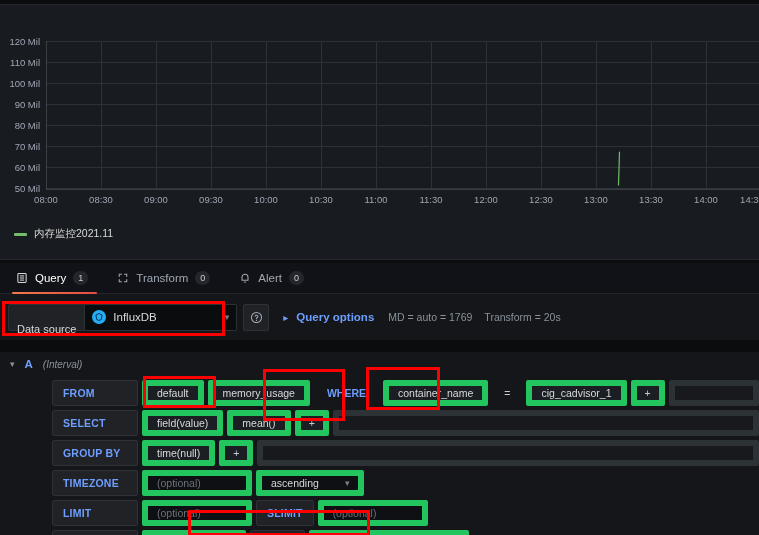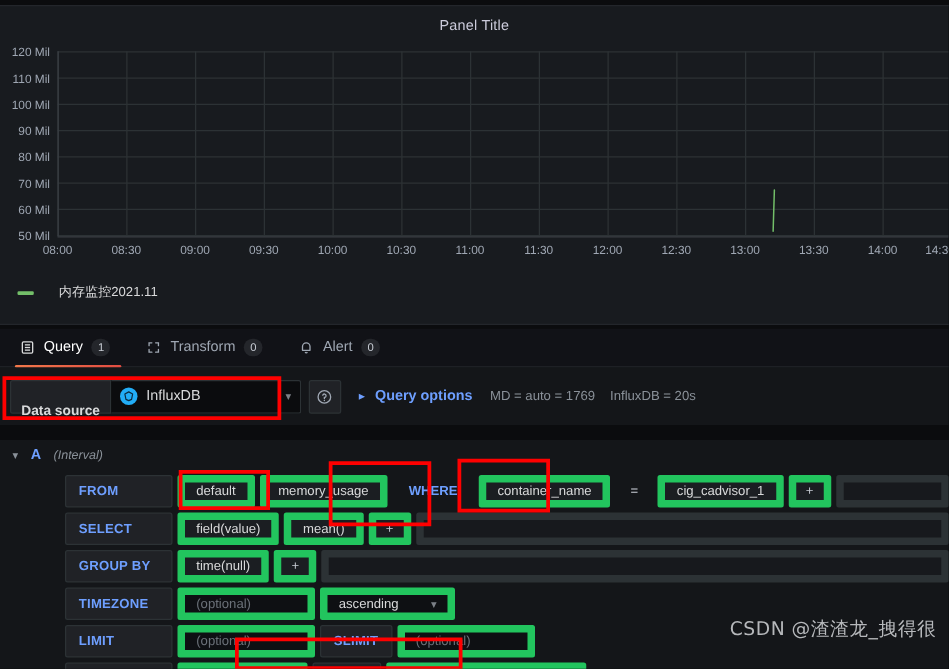--- a/index.html
+++ b/index.html
@@ -193,7 +193,6 @@
   <div class="topbar"></div>
 
   <div class="panel">
-    <div class="panel-title">Panel Title</div>
 
     <div class="chart-wrap">
       <svg class="chart-svg" width="759" height="182" viewBox="0 0 759 182">

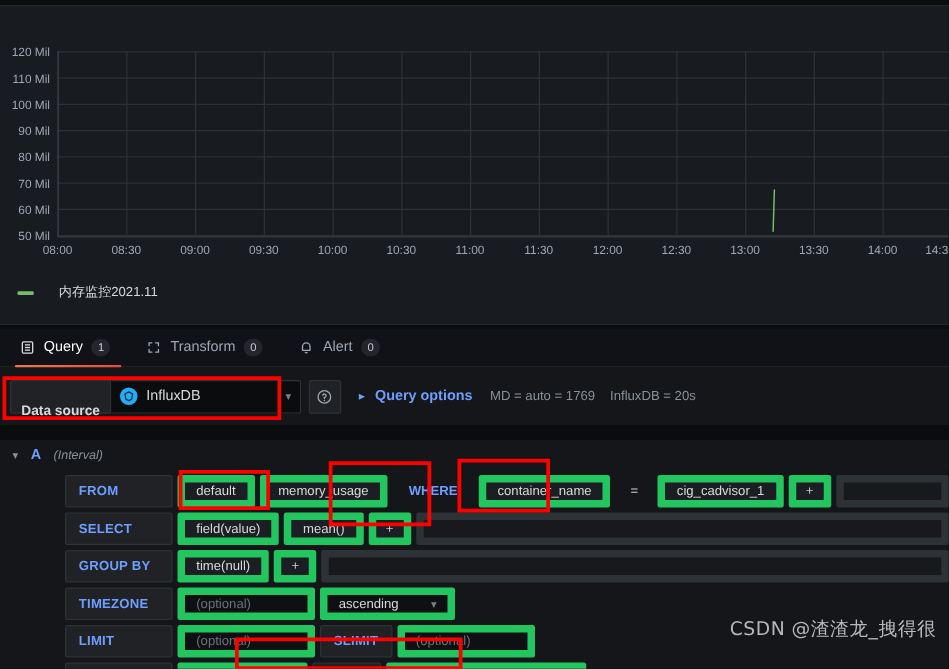--- a/index.html
+++ b/index.html
@@ -41,7 +41,7 @@
 
   .legend {
     position: absolute; left: 14px; top: 222px;
-    display: flex; align-items: center; gap: 20px;
+    display: flex; align-items: center; gap: 7px;
   }
   .legend-swatch {
     width: 13px; height: 3px; background: #73bf69; border-radius: 1px;

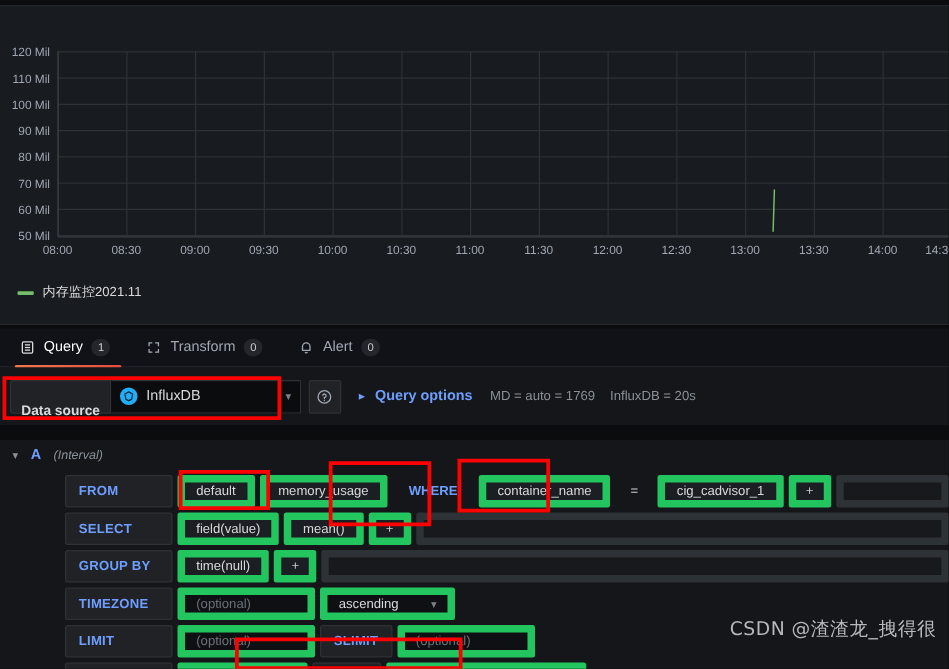--- a/index.html
+++ b/index.html
@@ -336,7 +336,7 @@
       <span class="qopts-label">Query options</span>
     </div>
     <span class="qopts-meta">MD = auto = 1769</span>
-    <span class="qopts-meta">InfluxDB = 20s</span>
+    <span class="qopts-meta">Transform = 20s</span>
   </div>
 
   <div class="qeditor">

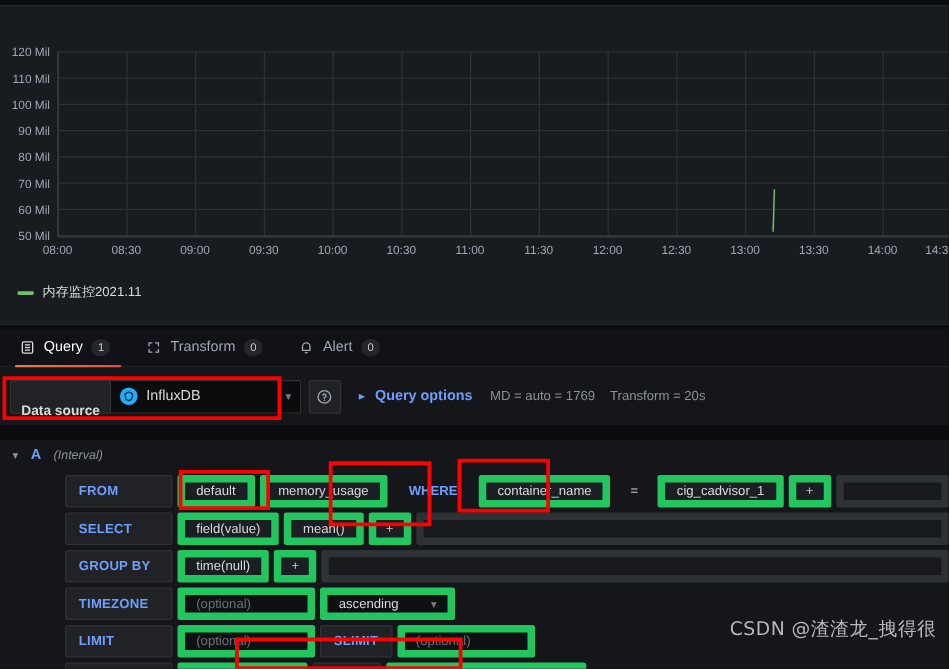--- a/index.html
+++ b/index.html
@@ -87,7 +87,7 @@
     padding-left: 8px;
   }
   .ds-label {
-    font-size: 11px; color: #d8d9da; font-weight: 700;
+    font-size: 11px; color: #d8d9da; font-weight: 400;
     background: #202226; border: 1px solid #2c3235;
     border-radius: 2px 0 0 2px;
     height: 27px; line-height: 25px; padding: 12px 8px;

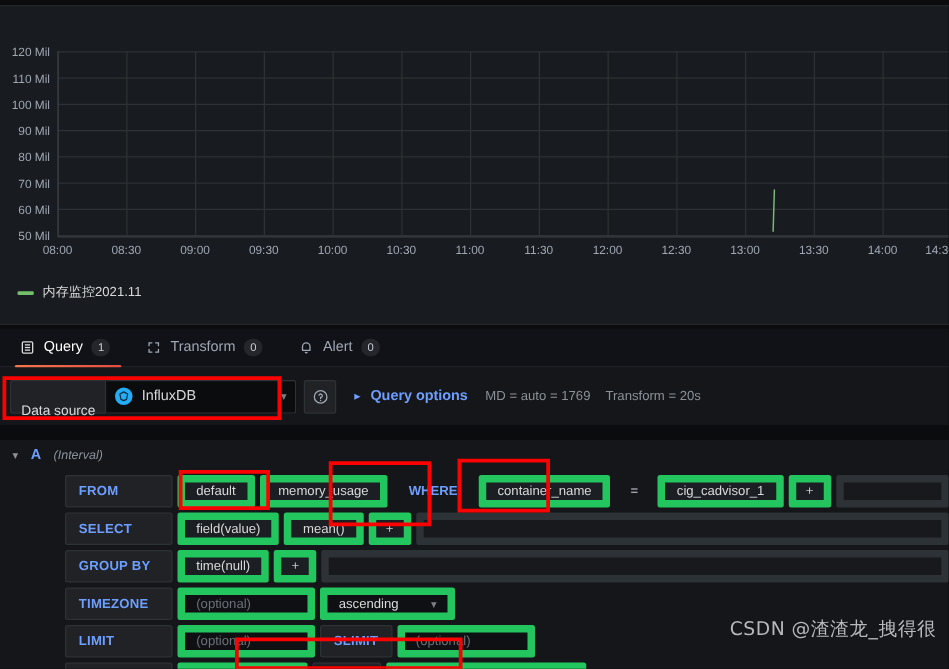--- a/index.html
+++ b/index.html
@@ -414,7 +414,6 @@
   <div class="redbox" style="left:366px;top:367px; width:74px;  height:43px;"></div>
   <div class="redbox" style="left:188px;top:510px; width:182px; height:26px;"></div>
 
-  <div class="watermark">CSDN @渣渣龙_拽得很</div>
 
 </div>
 

